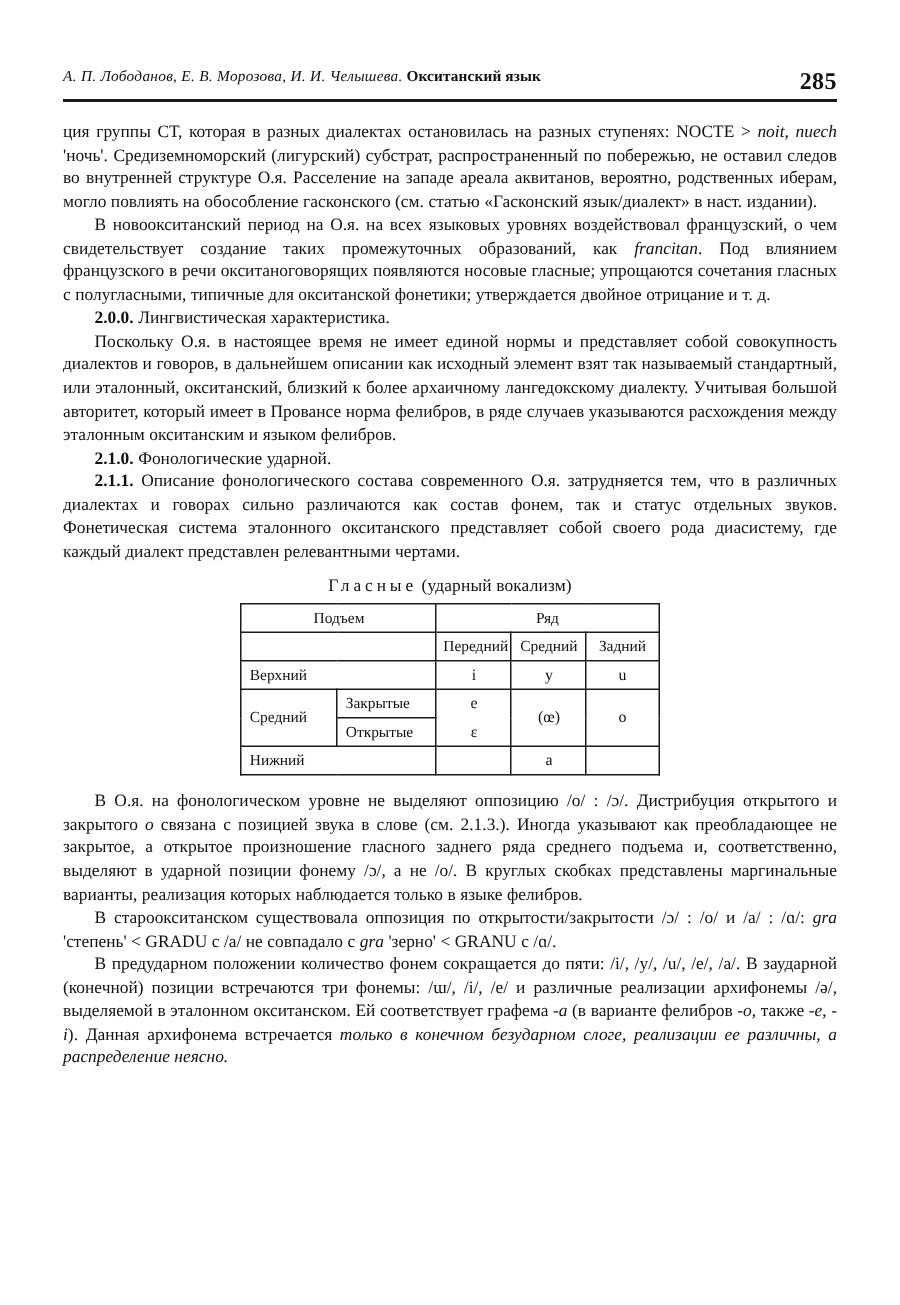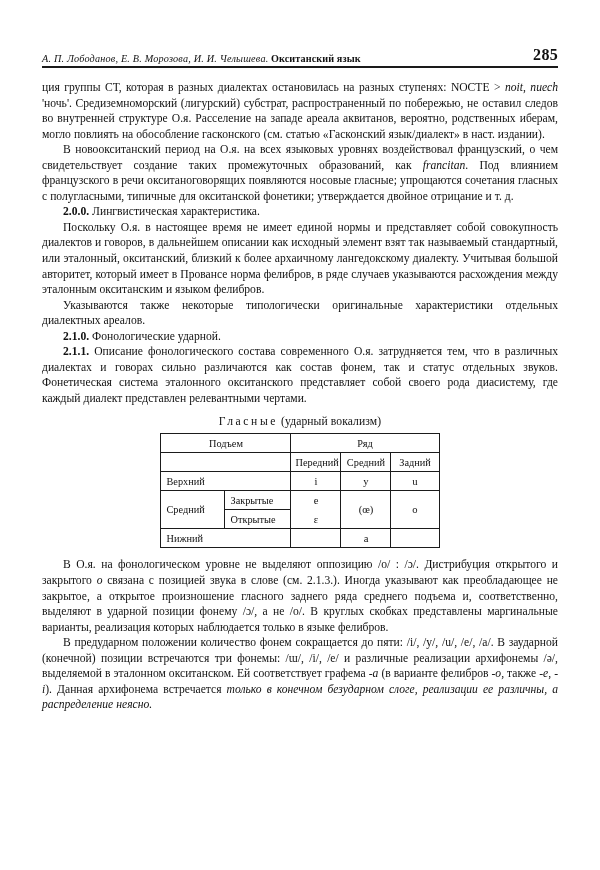--- a/index.html
+++ b/index.html
@@ -29,7 +29,7 @@
     right: 42px;
     top: 46px;
     display: flex;
-    align-items: flex-end;
+    align-items: flex-start;
     justify-content: space-between;
     font-size: 10.2px;
   }

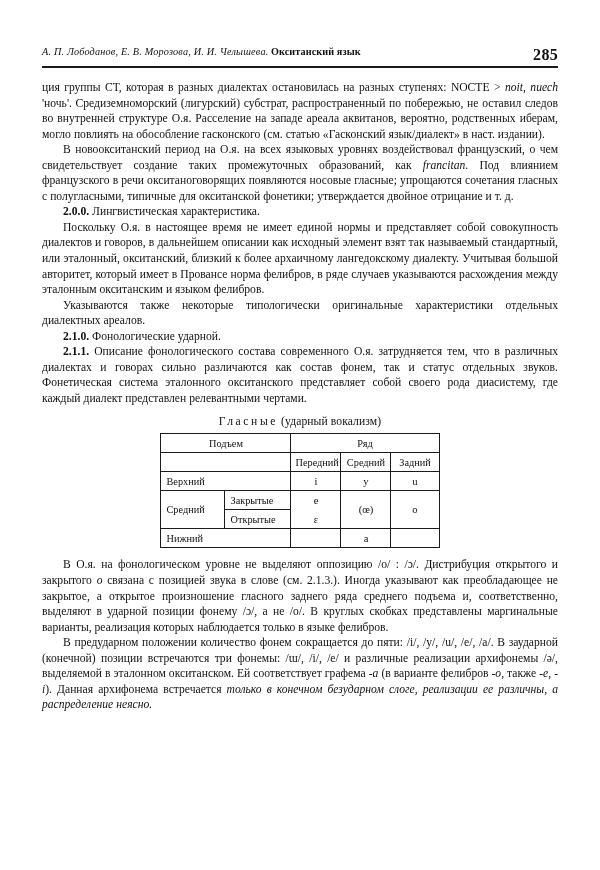--- a/index.html
+++ b/index.html
@@ -148,7 +148,6 @@
     <p>Поскольку О.я. в настоящее время не имеет единой нормы и представляет собой совокупность диалектов и говоров, в дальнейшем описании как исходный элемент взят так называемый стандартный, или эталонный, окситанский, близкий к более архаичному лангедокскому диалекту. Учитывая большой авторитет, который имеет в Провансе норма фелибров, в ряде случаев указываются расхождения между эталонным окситанским и языком фелибров.</p>
 
 
-    <p>Указываются также некоторые типологически оригинальные характеристики отдельных диалектных ареалов.</p>
 
     <p><span class="sec">2.1.0.</span><span> Фонологические ударной.</span></p>
 

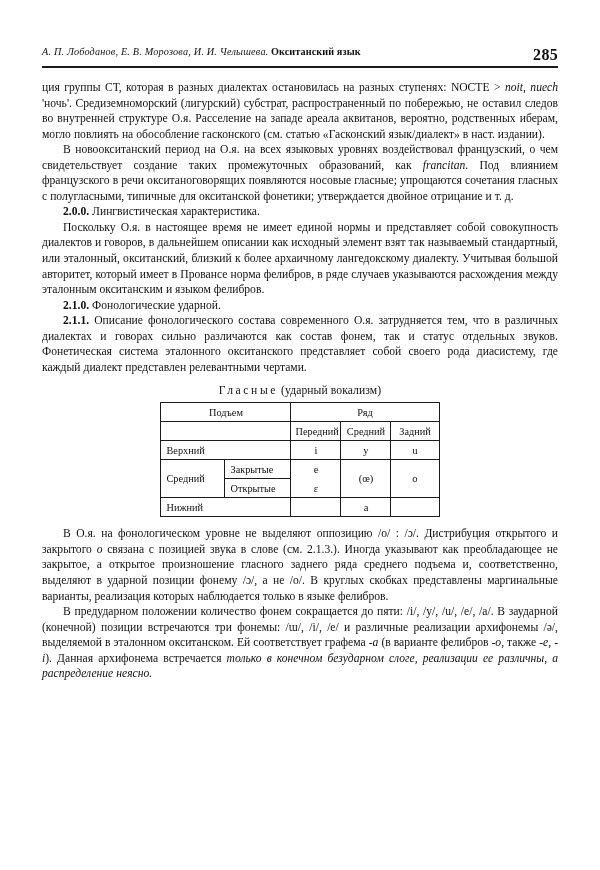--- a/index.html
+++ b/index.html
@@ -207,6 +207,7 @@
 
     <p><span>В О.я. на фонологическом уровне не выделяют оппозицию /o/ : /ɔ/. Дистрибуция открытого и закрытого </span><i>o</i><span> связана с позицией звука в слове (см. 2.1.3.). Иногда указывают как преобладающее не закрытое, а открытое произношение гласного заднего ряда среднего подъема и, соответственно, выделяют в ударной позиции фонему /ɔ/, а не /o/. В круглых скобках представлены маргинальные варианты, реализация которых наблюдается только в языке фелибров.</span></p>
 
+    <p><span>В староокситанском существовала оппозиция по открытости/закрытости /ɔ/ : /o/ и /a/ : /ɑ/: </span><i>gra</i><span> 'степень' &lt; GRADU с /a/ не совпадало с </span><i>gra</i><span> 'зерно' &lt; GRANU с /ɑ/.</span></p>
 
     <p><span>В предударном положении количество фонем сокращается до пяти: /i/, /y/, /u/, /e/, /a/. В заударной (конечной) позиции встречаются три фонемы: /ɯ/, /i/, /e/ и различные реализации архифонемы /ə/, выделяемой в эталонном окситанском. Ей соответствует графема </span><i>-a</i><span> (в варианте фелибров </span><i>-o</i><span>, также </span><i>-e</i><span>, </span><i>-i</i><span>). Данная архифонема встречается </span><span class="ital-block">только в конечном безударном слоге, реализации ее различны, а распределение неясно.</span></p>
 

